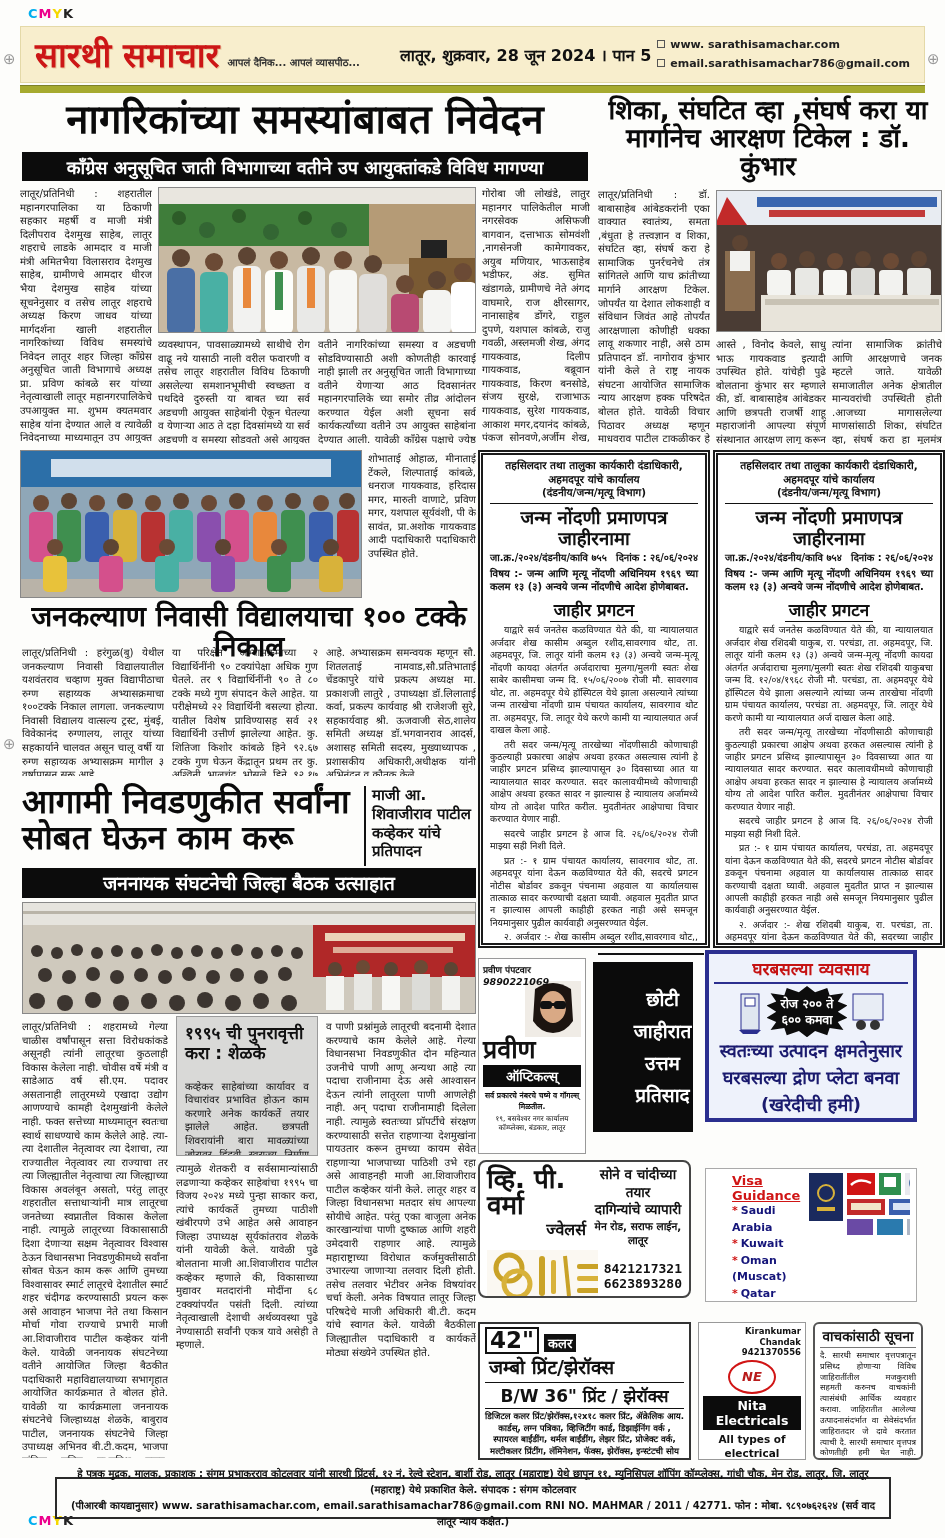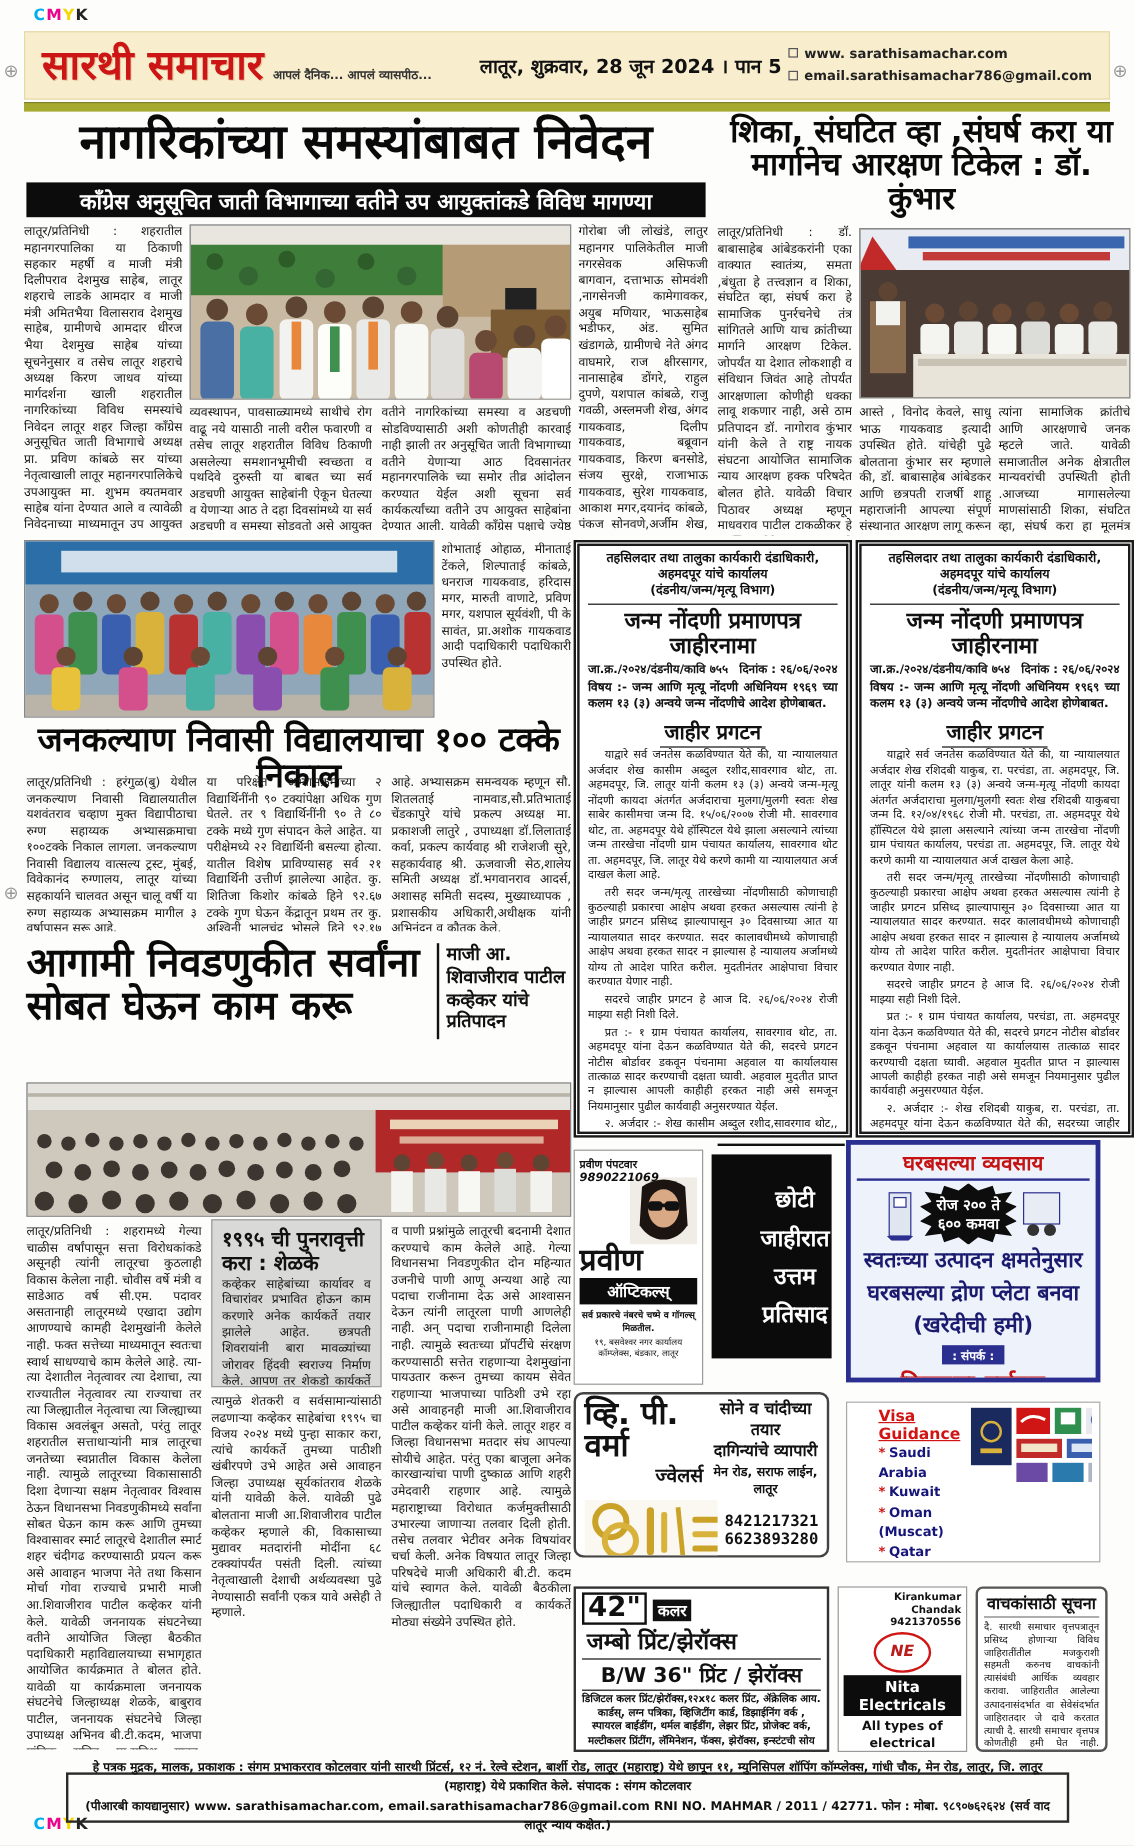--- a/index.html
+++ b/index.html
@@ -284,6 +284,7 @@
     <div>सोबत घेऊन काम करू</div>
   </div>
   <div class="abs side-head" style="left:364px;top:786px;width:112px;height:80px;">माजी आ. शिवाजीराव पाटील कव्हेकर यांचे प्रतिपादन</div>
+  <div class="abs blackbar" style="left:22px;top:868px;width:454px;height:30px;font-size:19px;">जननायक संघटनेची जिल्हा बैठक उत्साहात</div>
 
   <div class="abs photo" style="left:22px;top:902px;width:454px;height:112px;">
     <svg width="454" height="112" xmlns="http://www.w3.org/2000/svg">

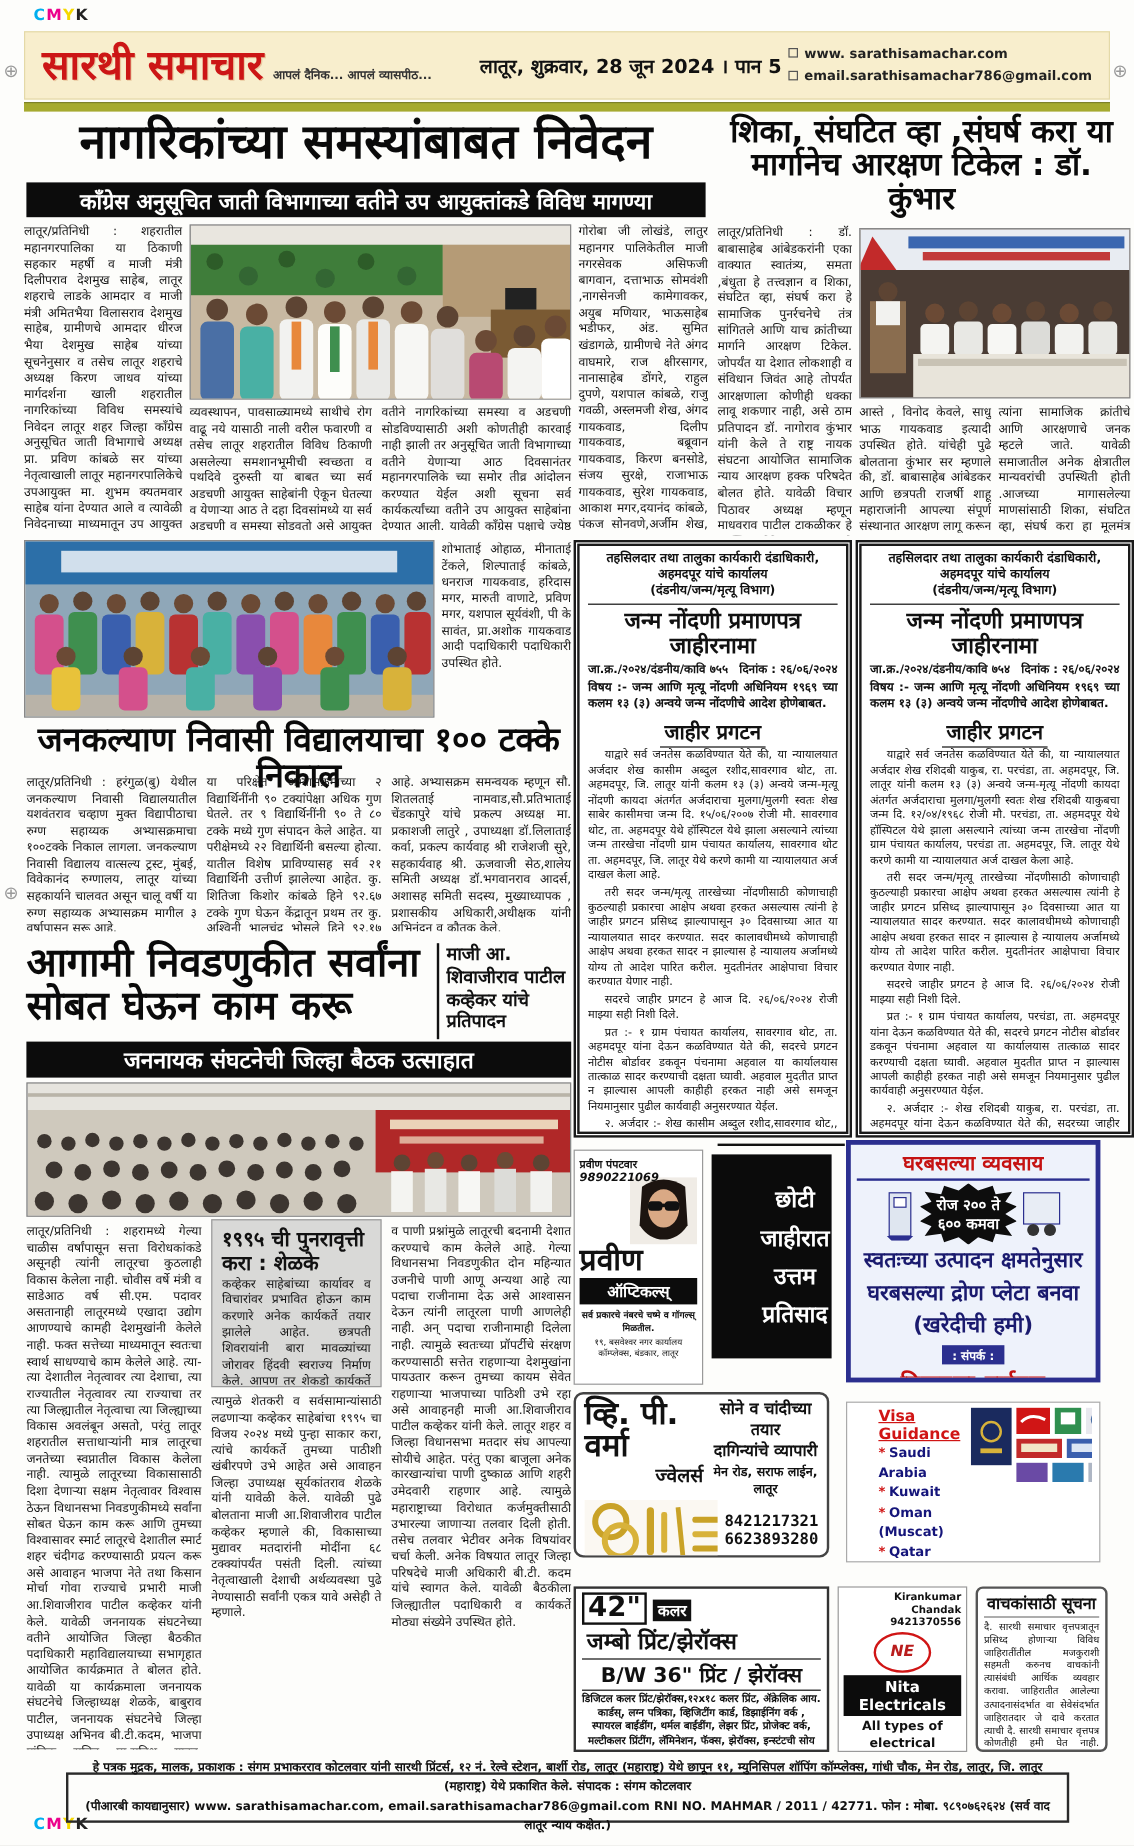--- a/index.html
+++ b/index.html
@@ -377,7 +377,7 @@
     <div style="font-size:19px;">प्रतिसाद</div>
   </div>
 
-  <div class="abs ad ad-ghar" style="left:705px;top:950px;width:212px;height:202px;">
+  <div class="abs ad ad-ghar" style="left:705px;top:950px;width:212px;height:172px;">
     <div class="gtitle">घरबसल्या व्यवसाय</div>
     <div style="display:flex;align-items:center;justify-content:center;gap:4px;margin-top:2px;">
       <svg width="26" height="44" xmlns="http://www.w3.org/2000/svg">

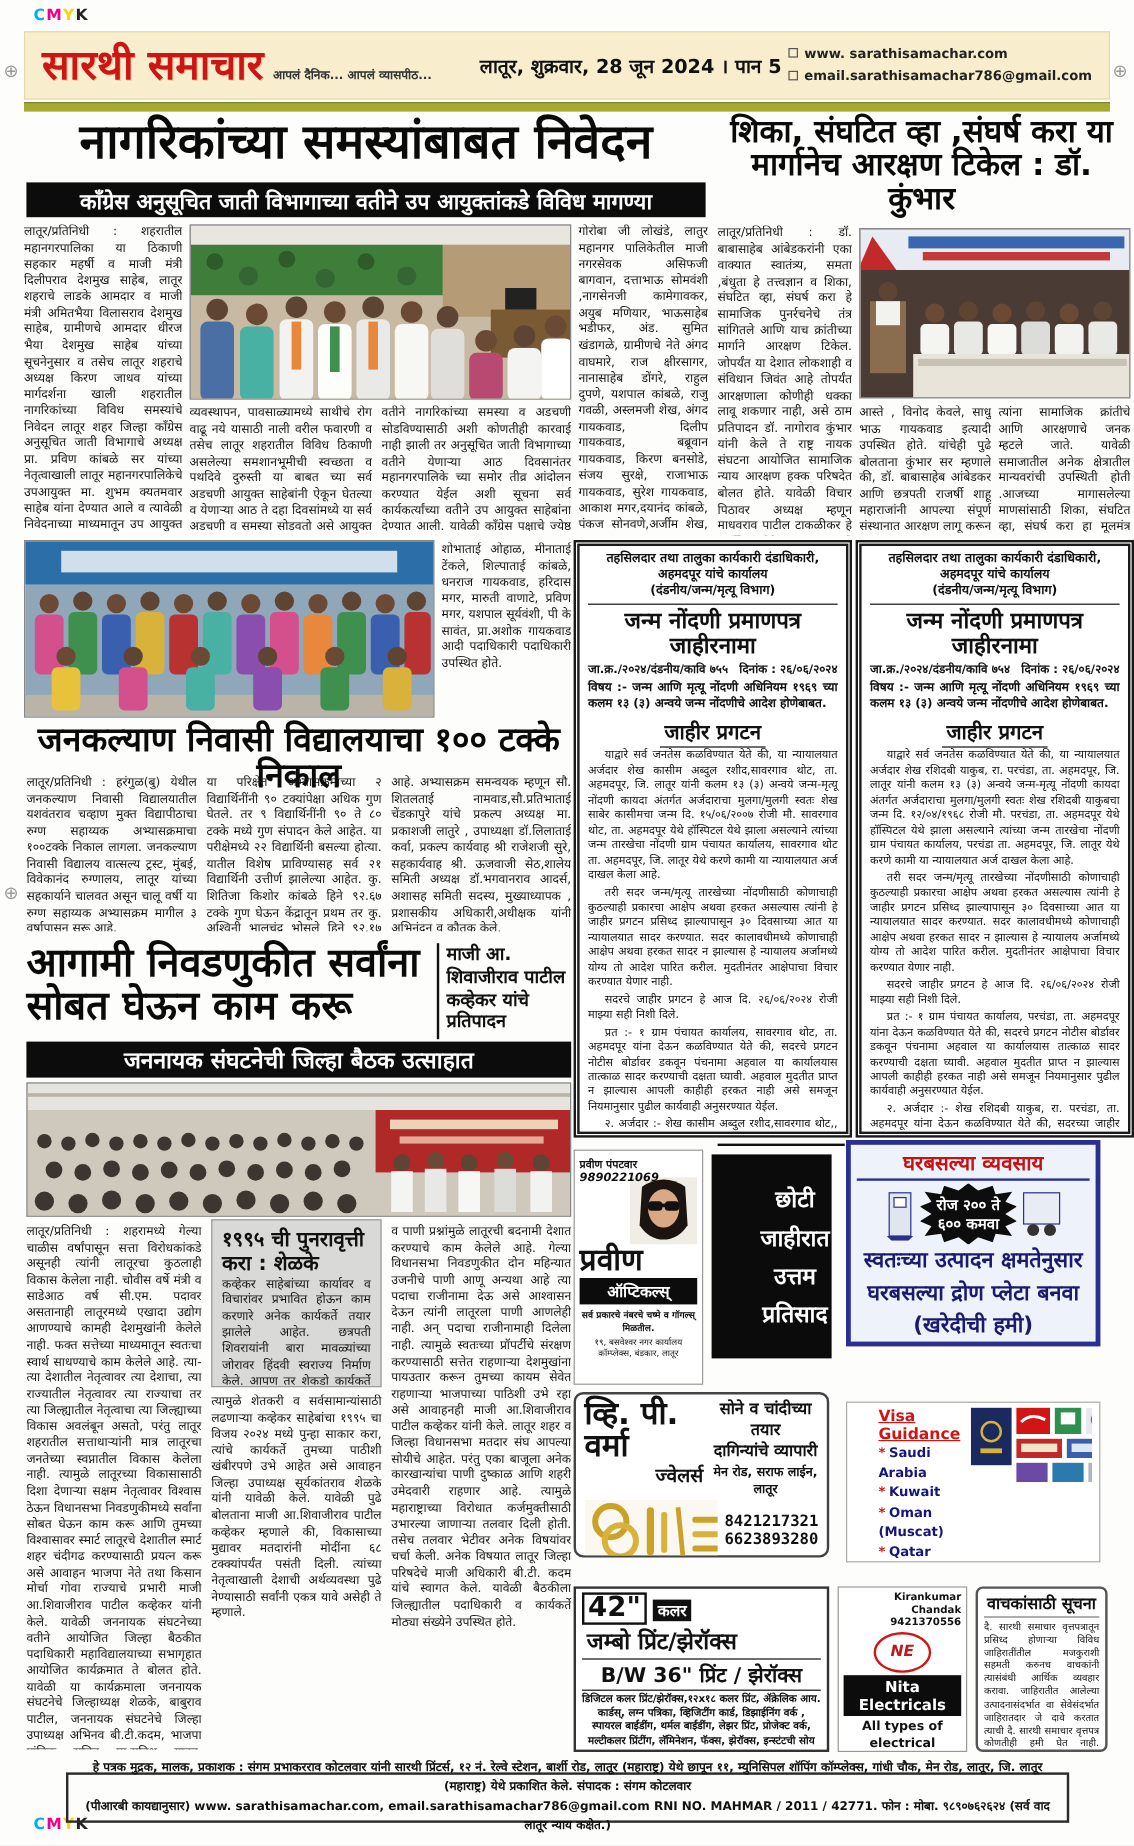--- a/index.html
+++ b/index.html
@@ -37,7 +37,7 @@
   .notice .npara{font-size:9.3px;line-height:1.34;text-align:justify;text-indent:14px;margin:0 0 2px;}
   
   .graybox{background:#d9d9d7;border:1px solid #9a9a9a;padding:6px 8px;box-sizing:border-box;overflow:hidden;}
-  .graybox h3{margin:0 0 0;font-size:17px;font-weight:800;line-height:1.2;}
+  .graybox h3{margin:0 0 16px;font-size:17px;font-weight:800;line-height:1.2;}
   
   .ad{box-sizing:border-box;overflow:hidden;background:#fff;}
   .ad-praveen{border:1px solid #999;padding:4px;}

